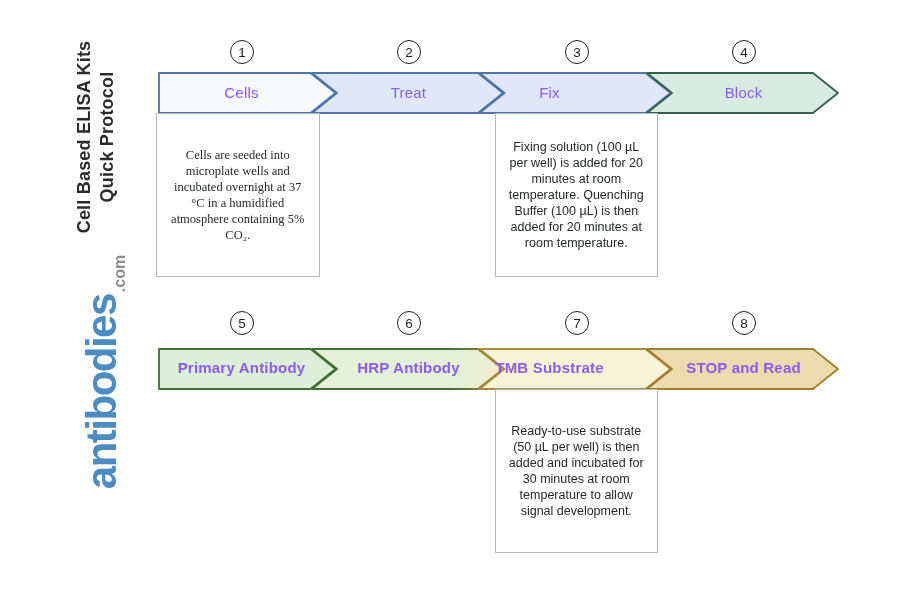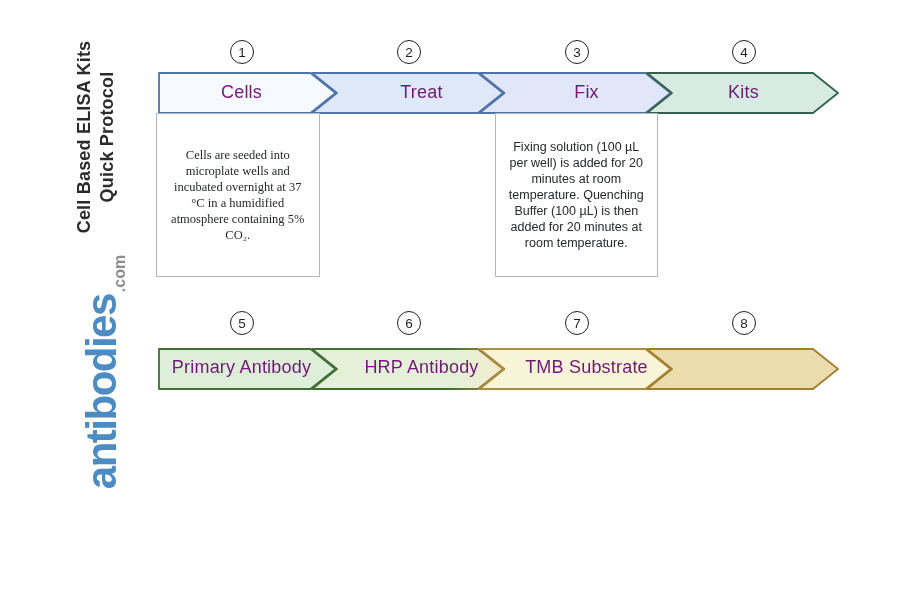--- a/index.html
+++ b/index.html
@@ -30,7 +30,7 @@
   .arrow-svg{position:absolute;left:158px;width:692px;height:44px;overflow:visible;}
   .arrow-label{
     position:absolute;height:42px;display:flex;align-items:center;justify-content:center;
-    font-size:18px;color:#701a75;letter-spacing:.2px;
+    font-size:15px;color:#8b5cf6;letter-spacing:.2px;
   }
   .desc-box{
     position:absolute;background:#fff;border:1.5px solid #b3b7bb;box-sizing:border-box;

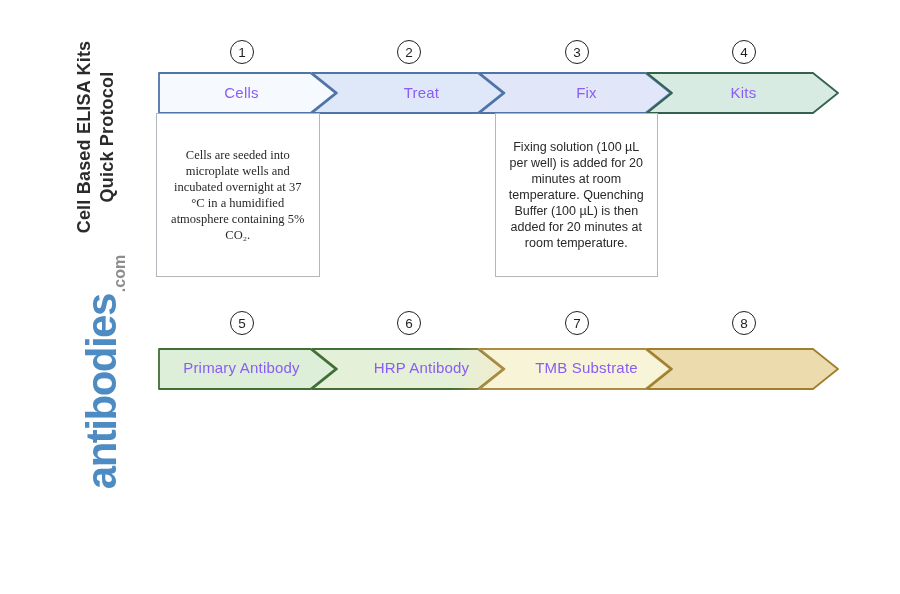--- a/index.html
+++ b/index.html
@@ -39,7 +39,7 @@
   }
   .desc-box p{margin:0;font-size:12.5px;line-height:16px;color:#26282a;}
   
-  .col0{left:158px;}   .col1{left:338px;text-align:right;}  .col2{left:503px;}  .col3{left:660px;}
+  .col0{left:158px;}   .col1{left:325px;text-align:right;}  .col2{left:503px;}  .col3{left:660px;}
   .labelw{width:167px;}
   .box0{left:156px;font-family:Liberation Serif, serif;}   .box1{left:327px;}  .box2{left:494.5px;}.box3{left:662px;}
   .boxw{width:163.5px;}

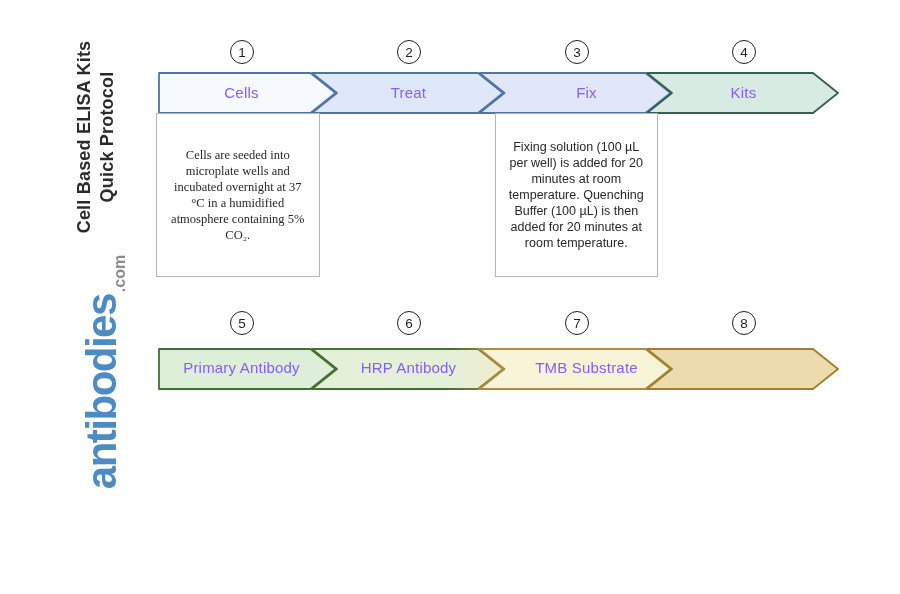--- a/index.html
+++ b/index.html
@@ -39,7 +39,7 @@
   }
   .desc-box p{margin:0;font-size:12.5px;line-height:16px;color:#26282a;}
   
-  .col0{left:158px;}   .col1{left:325px;text-align:right;}  .col2{left:503px;}  .col3{left:660px;}
+  .col0{left:158px;}   .col1{left:325px;text-align:right;}  .col2{left:466px;}  .col3{left:660px;}
   .labelw{width:167px;}
   .box0{left:156px;font-family:Liberation Serif, serif;}   .box1{left:327px;}  .box2{left:494.5px;}.box3{left:662px;}
   .boxw{width:163.5px;}

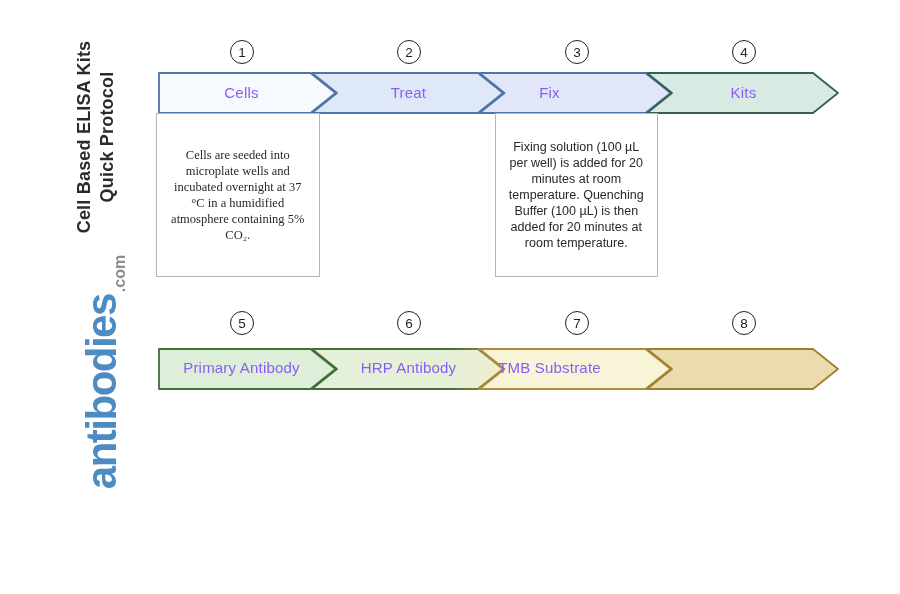--- a/index.html
+++ b/index.html
@@ -88,7 +88,7 @@
   <div class="arrow-label row1-lab labelw col0">Cells</div>
   <div class="arrow-label row1-lab labelw col1">Treat</div>
   <div class="arrow-label row1-lab labelw col2">Fix</div>
-  <div class="arrow-label row1-lab labelw col3">Kits</div>
+  <div class="arrow-label row1-lab labelw col3">Block</div>
 
   <div class="desc-box row1-box boxw box0">
       <p>Cells are seeded into microplate wells and incubated overnight at 37 °C in a humidified atmosphere containing 5% CO₂.</p>

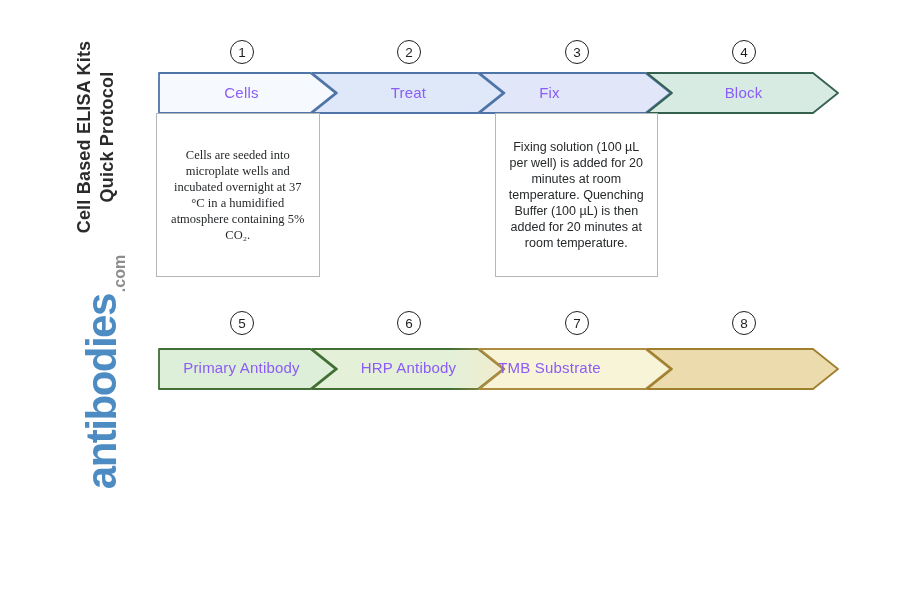--- a/index.html
+++ b/index.html
@@ -45,7 +45,7 @@
   .boxw{width:163.5px;}
   .row1-circ{top:40px;} .row2-circ{top:311px;}
   .row1-svg{top:71px;}  .row2-svg{top:346.5px;}
-  .row1-lab{top:71px;}  .row2-lab{top:346.5px;}
+  .row1-lab{top:71px;}  .row2-lab{top:346.5px;font-weight:bold;}
   .row1-box{top:113px;height:163.5px;}
   .row2-box{top:388.5px;height:164.5px;}
   .c0{left:230px;} .c1{left:397px;} .c2{left:565px;} .c3{left:732px;}

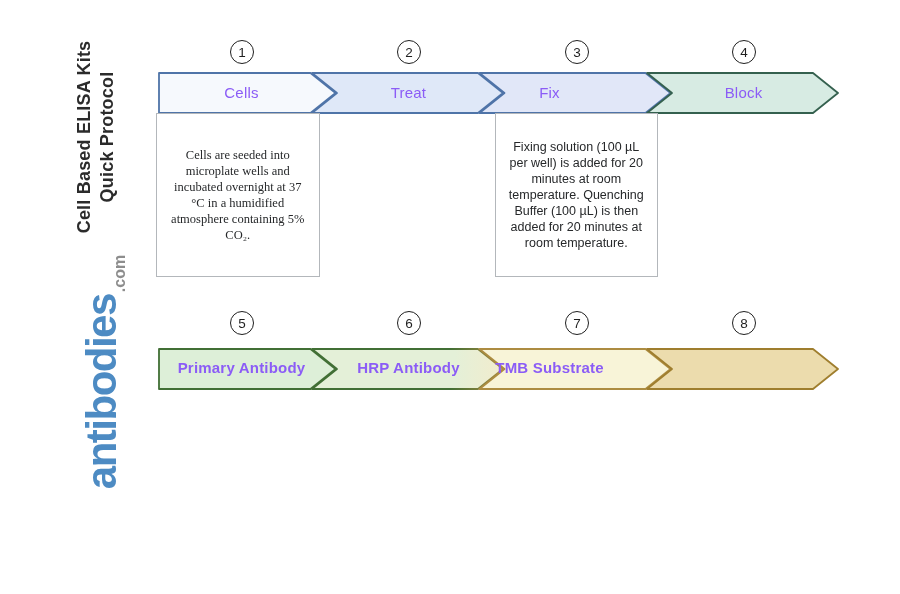--- a/index.html
+++ b/index.html
@@ -132,6 +132,7 @@
   <div class="arrow-label row2-lab labelw col0">Primary Antibody</div>
   <div class="arrow-label row2-lab labelw col2">TMB Substrate</div>
   <div class="arrow-label row2-lab labelw col1">HRP Antibody</div>
+  <div class="arrow-label row2-lab labelw col3">STOP and Read</div>
 
 
 </div>

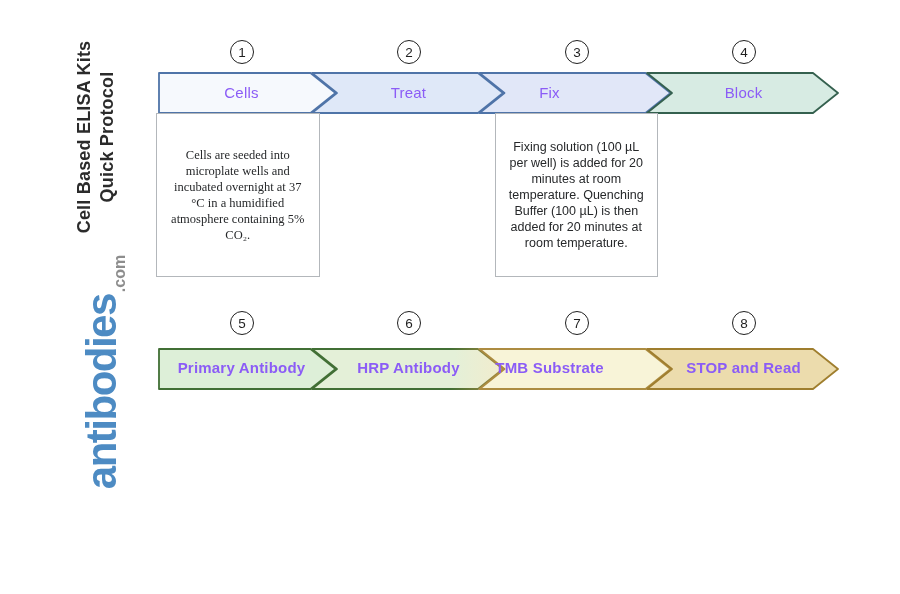--- a/index.html
+++ b/index.html
@@ -134,6 +134,9 @@
   <div class="arrow-label row2-lab labelw col1">HRP Antibody</div>
   <div class="arrow-label row2-lab labelw col3">STOP and Read</div>
 
+  <div class="desc-box row2-box boxw box2">
+      <p>Ready-to-use substrate (50 µL per well) is then added and incubated for 30 minutes at room temperature to allow signal development.</p>
+    </div>
 
 </div>
 

